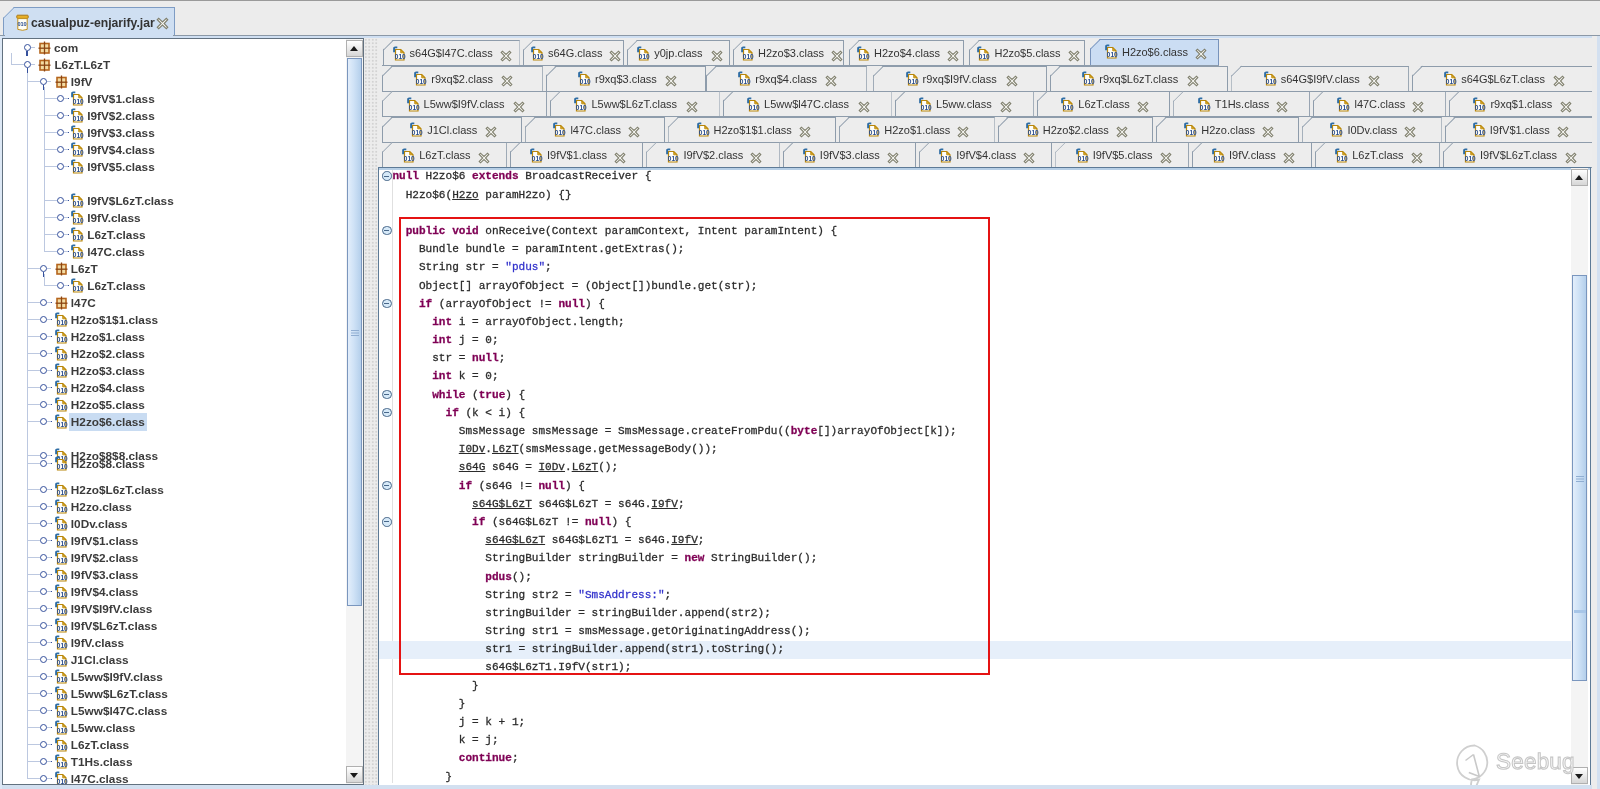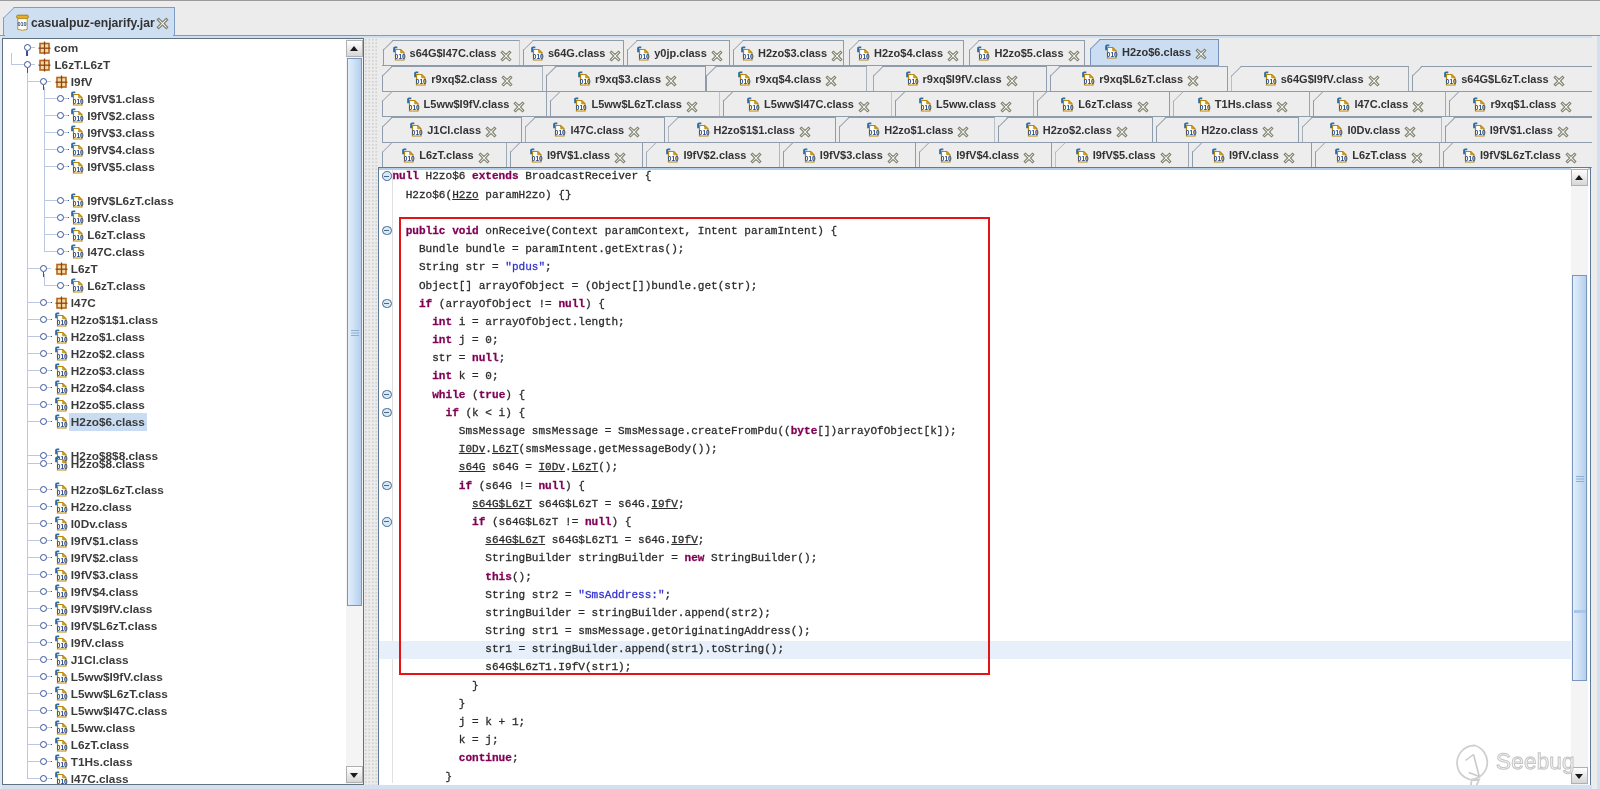--- a/index.html
+++ b/index.html
@@ -32,7 +32,7 @@
   .tab { position:absolute; height:26px; background:#ededed; border:1px solid #8e9cab; border-bottom:none;
     clip-path: polygon(0 10px, 10px 0, 100% 0, 100% 100%, 0 100%); }
   .tab .ic { position:absolute; top:5px; }
-  .tab .tl { position:absolute; top:6px; font-size:11px; font-weight:bold; color:#333; white-space:nowrap; }
+  .tab .tl { position:absolute; top:6px; font-size:11px; font-weight:normal; color:#333; white-space:nowrap; }
   .tab .cl { position:absolute; top:6.5px; }
   .tab.sel { background:#cbddf3; border-color:#7893bb; }
   .tab:before { content:""; position:absolute; left:-1px; top:9.3px; width:14.7px; height:1px;

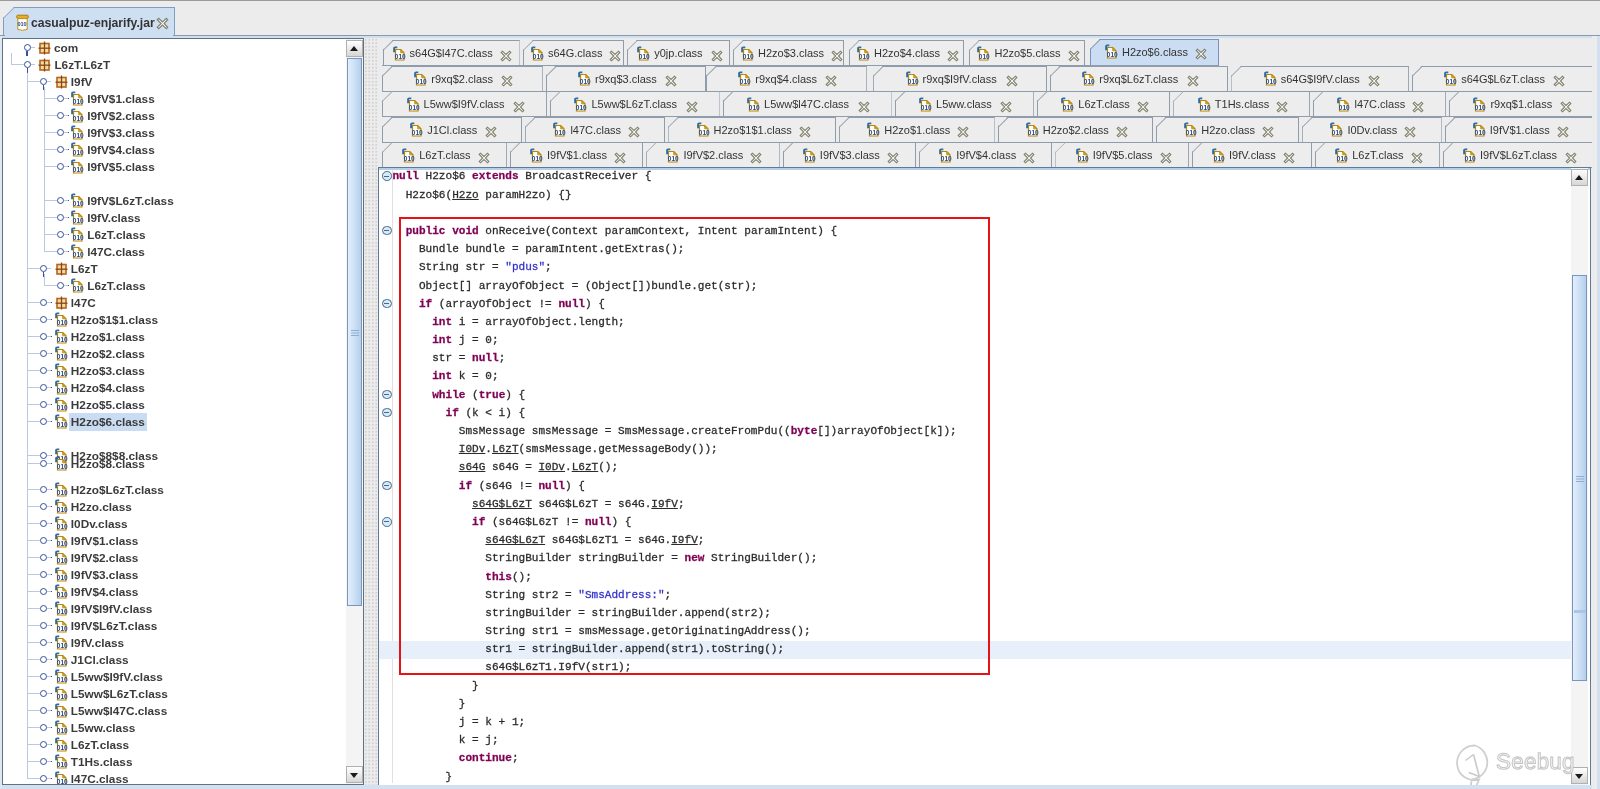--- a/index.html
+++ b/index.html
@@ -1139,7 +1139,7 @@
             <span class="k">if</span> (s64G$L6zT != <span class="k">null</span>) {
               <span class="u">s64G$L6zT</span> s64G$L6zT1 = s64G.<span class="u">I9fV</span>;
               StringBuilder stringBuilder = <span class="k">new</span> StringBuilder();
-              <span class="k">this</span>();
+              <span class="k">pdus</span>();
               String str2 = <span class="s">"SmsAddress:"</span>;
               stringBuilder = stringBuilder.append(str2);
               String str1 = smsMessage.getOriginatingAddress();

